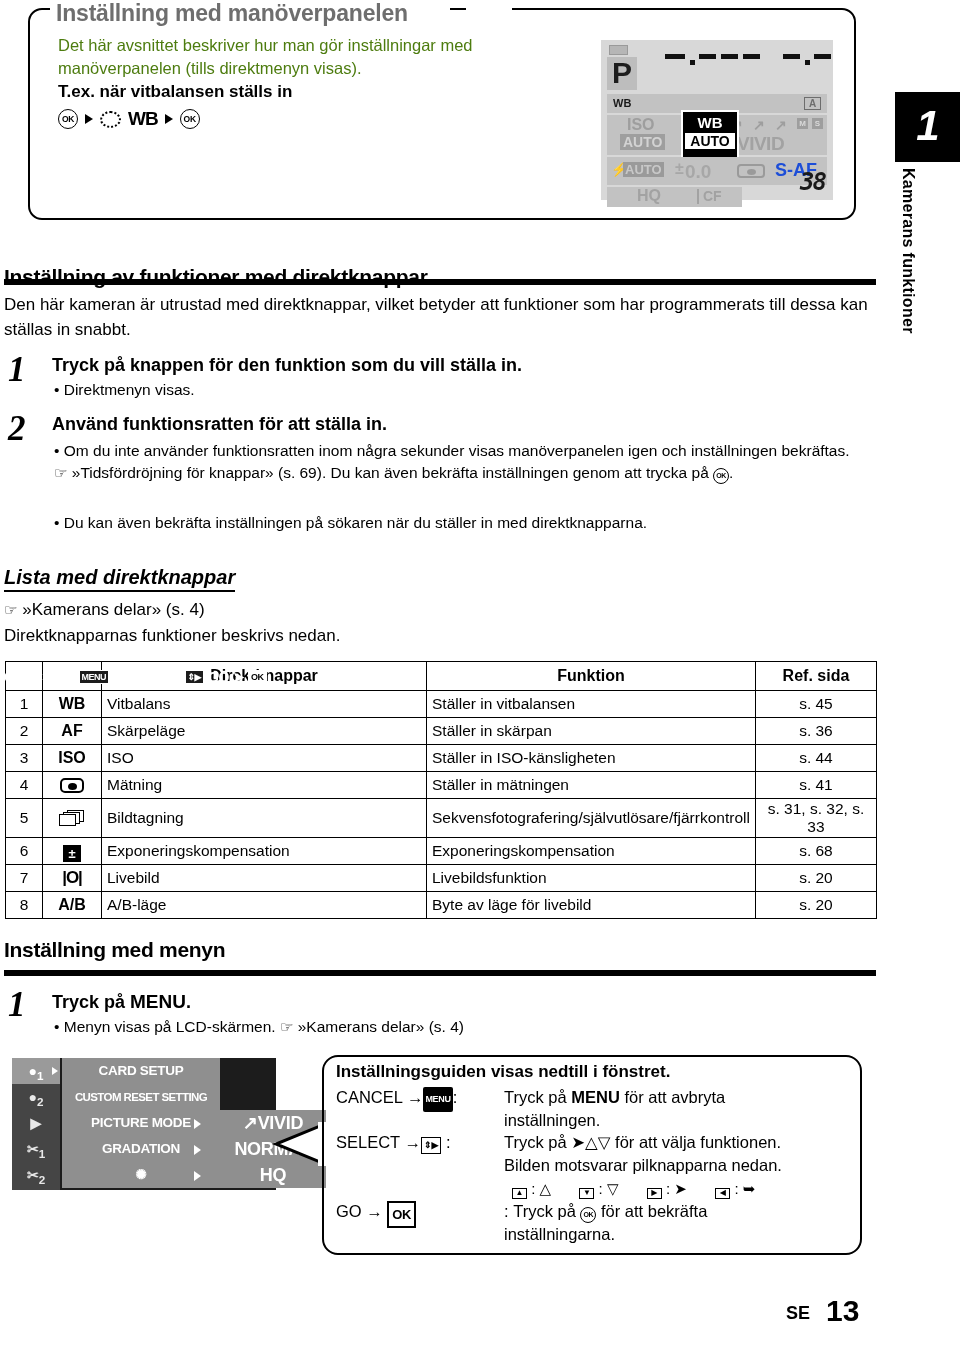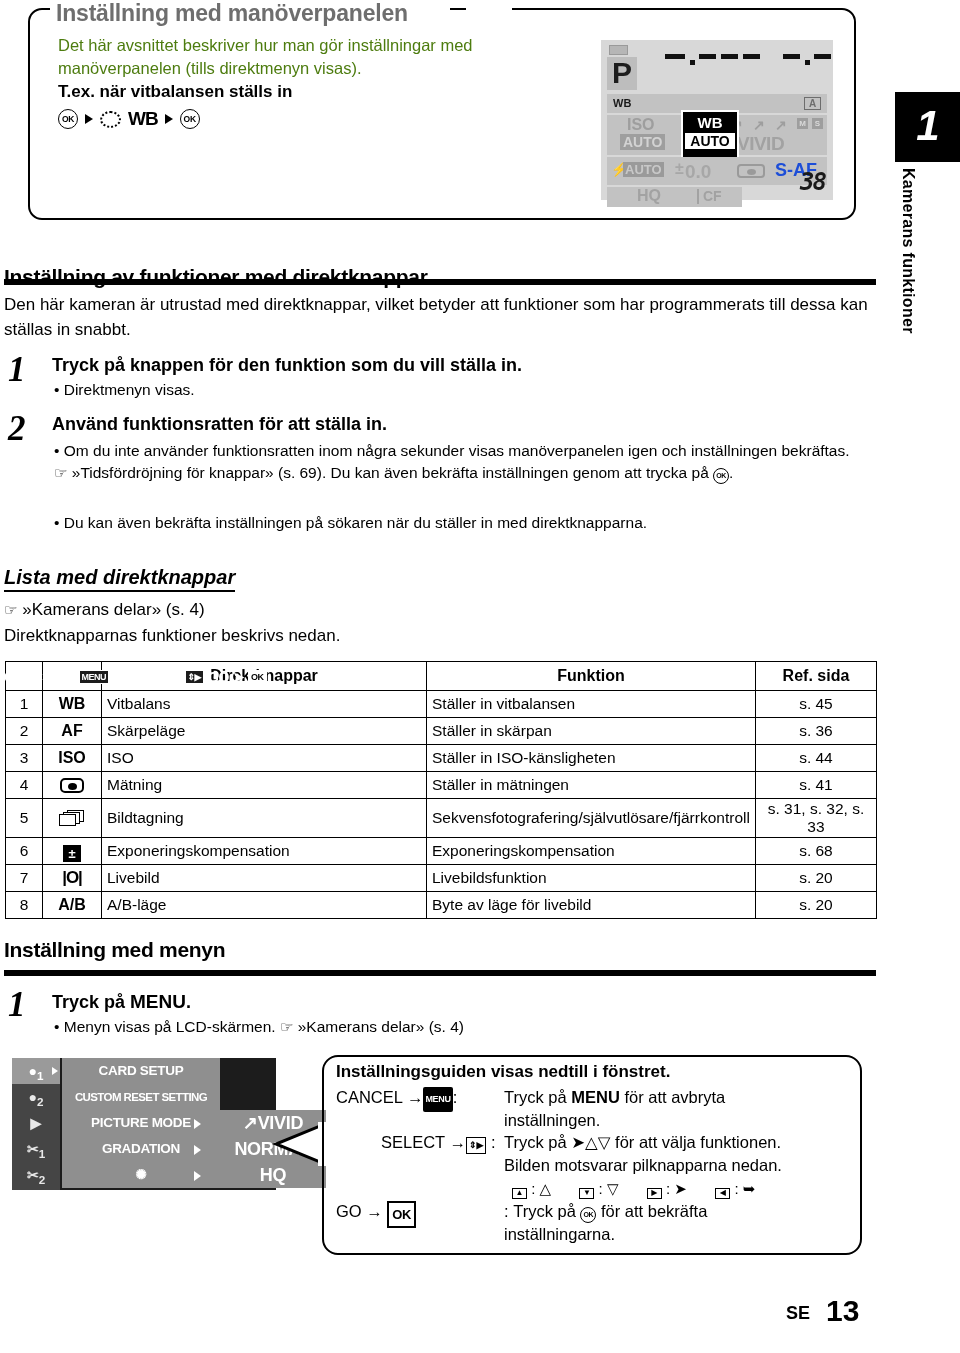--- a/index.html
+++ b/index.html
@@ -551,7 +551,7 @@
   </div>
   <div class="bub-line" style="left:504px;top:1109px;">inställningen.</div>
 
-  <div class="bub-line" style="left:336px;top:1131px;margin-left:45px;">
+  <div class="bub-line" style="left:336px;top:1131px;">
     <span>SELECT</span>
     <span>→</span><span class="kbox" style="border-color:#000;color:#000;background:#fff;height:17px;">⇕▶</span><span>&nbsp;:</span>
   </div>

